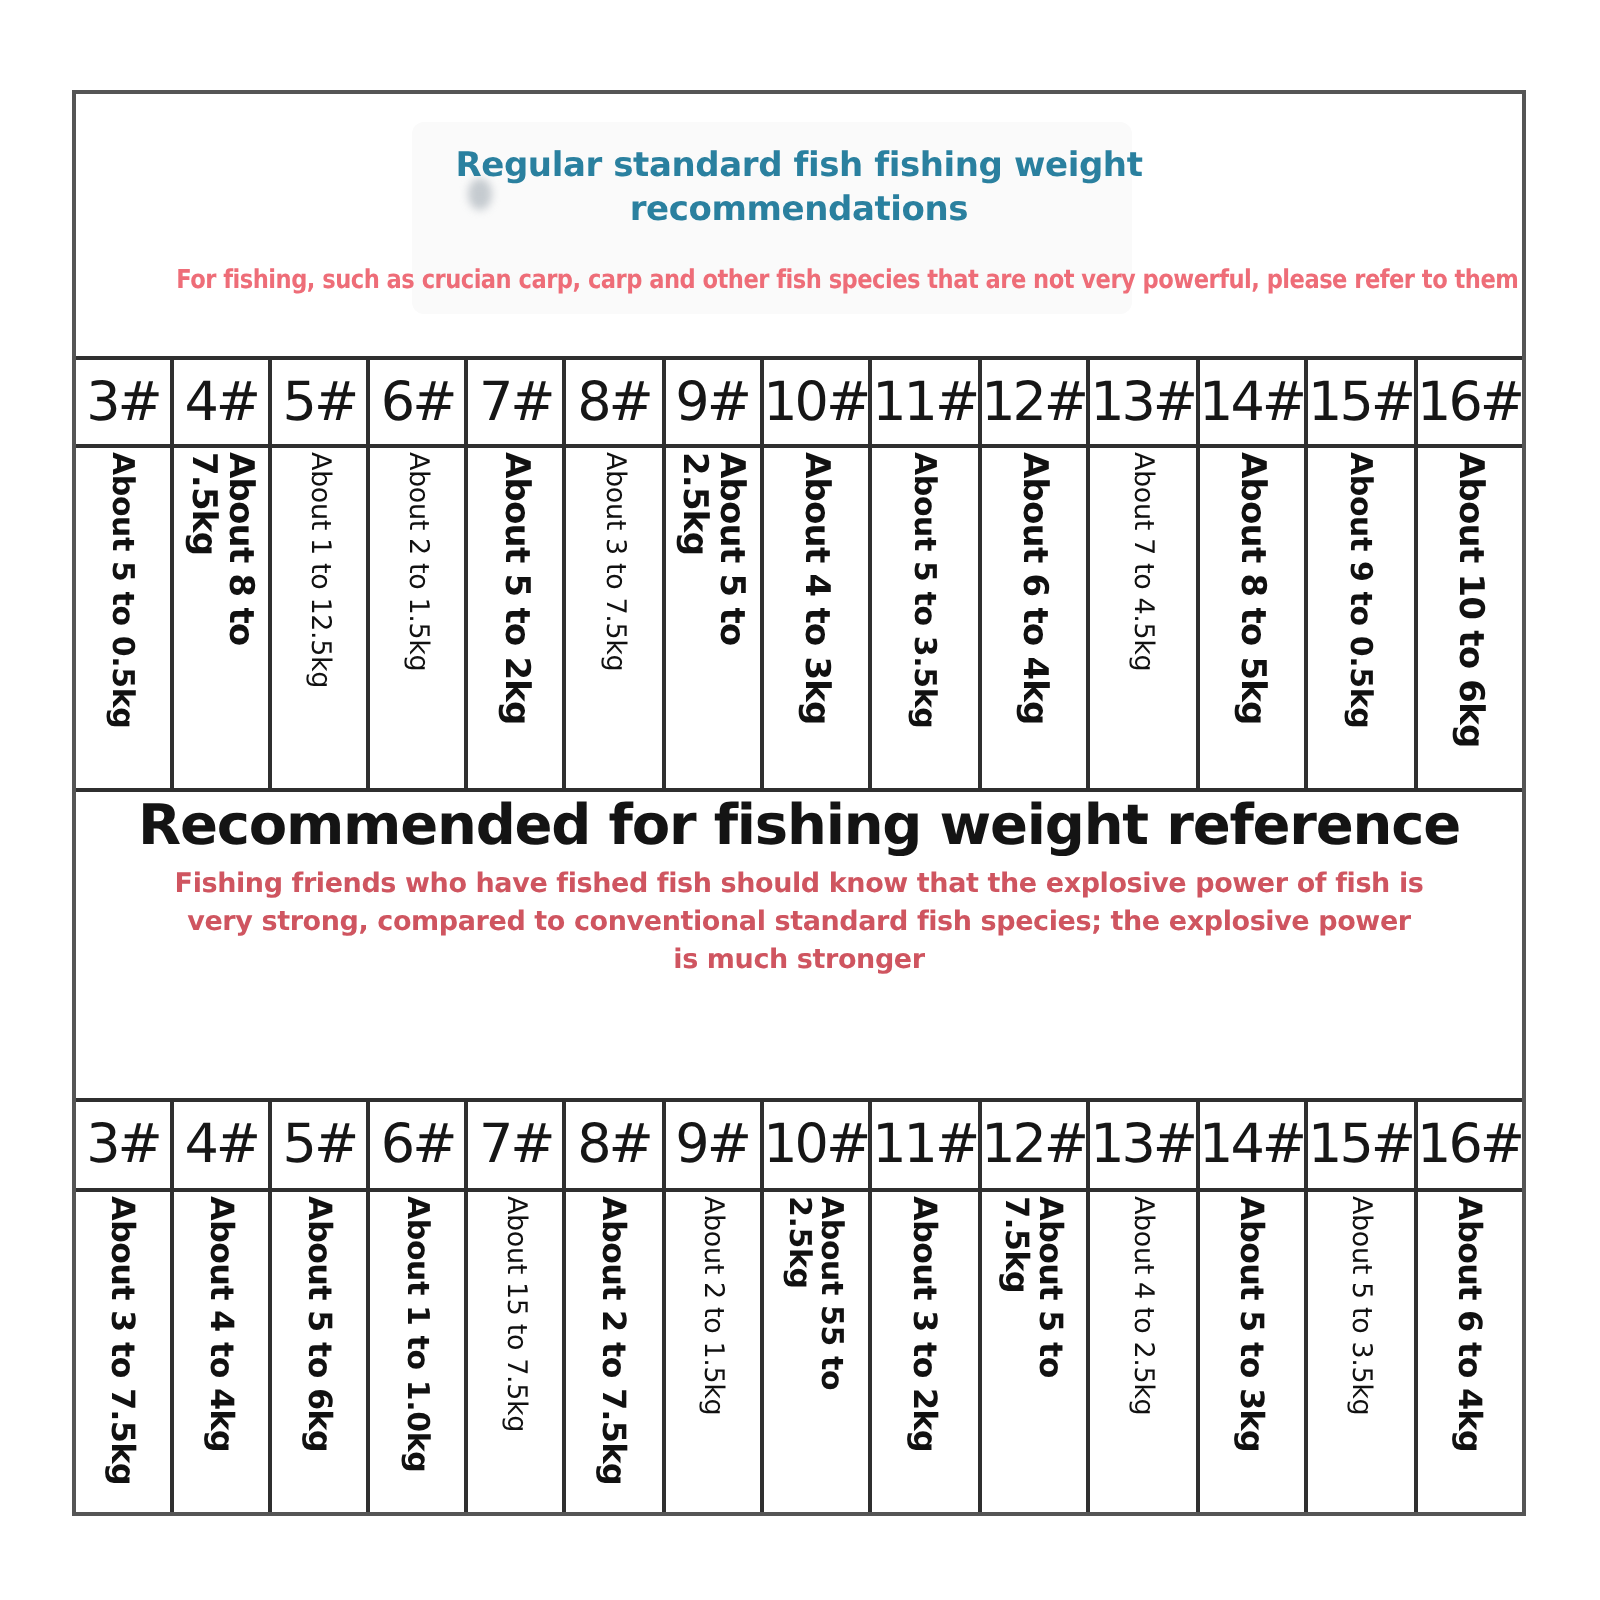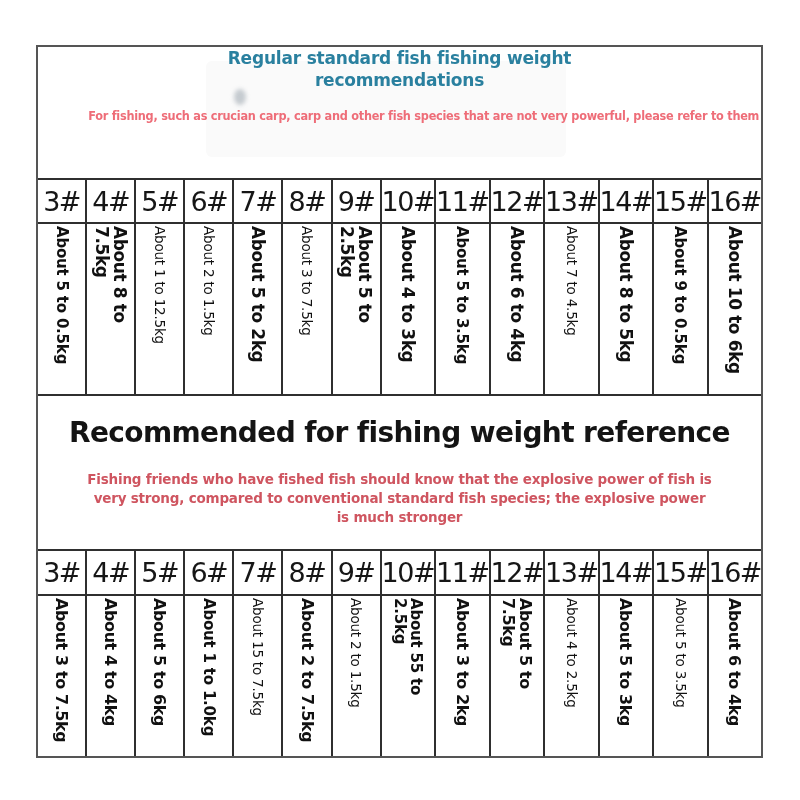--- a/index.html
+++ b/index.html
@@ -22,7 +22,7 @@
   .smudge{position:absolute;left:196px;top:42px;width:12px;height:16px;border-radius:50%;
     background:#9aa4ad;opacity:.55;filter:blur(2px);}
   .wm-box{position:absolute;left:168px;top:14px;width:360px;height:96px;background:#fafafa;border-radius:6px;}
-  .top-title{position:relative;text-align:center;color:var(--teal);
+  .top-title{position:relative;padding-top:25px;text-align:center;color:var(--teal);
     font-size:17px;font-weight:700;line-height:1.3;white-space:pre-line;letter-spacing:-0.2px;}
   .top-sub-wrap{position:relative;margin-top:17px;display:flex;justify-content:flex-start;}
   .top-sub{color:var(--pink1);font-size:13px;font-weight:700;white-space:nowrap;

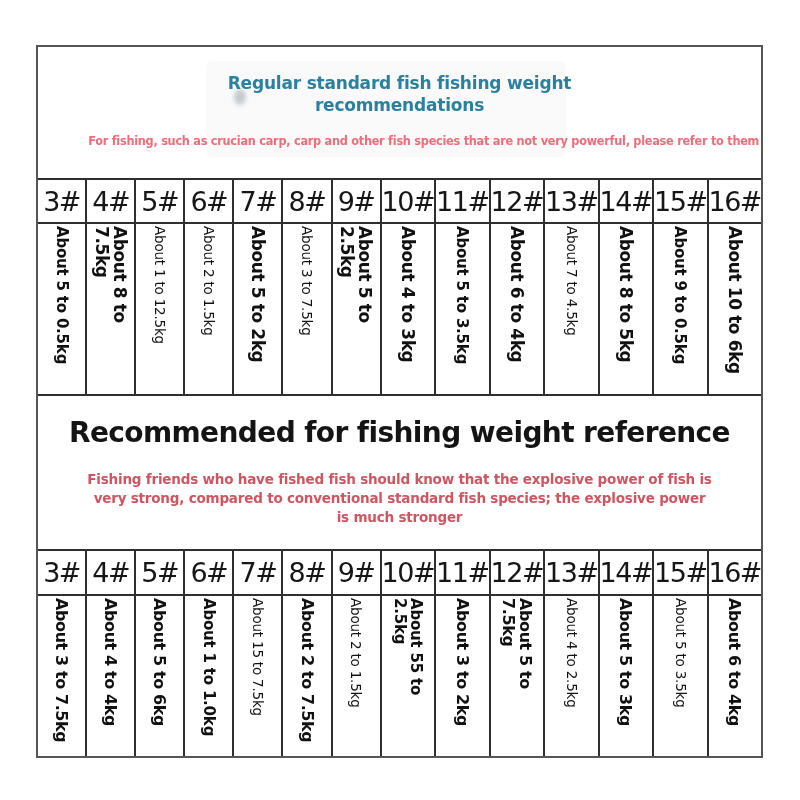--- a/index.html
+++ b/index.html
@@ -29,7 +29,7 @@
     letter-spacing:-0.3px;transform:scaleX(0.87);transform-origin:center;}
 
   
-  .sec-mid{position:relative;height:153px;flex:0 0 153px;padding-top:20px;}
+  .sec-mid{position:relative;height:153px;flex:0 0 153px;}
   .mid-title{text-align:center;color:var(--ink);font-size:28px;font-weight:700;letter-spacing:-0.6px;}
   .mid-sub{margin-top:21px;text-align:center;color:var(--pink2);font-size:13.5px;font-weight:700;
     line-height:1.4;white-space:pre-line;letter-spacing:-0.2px;}

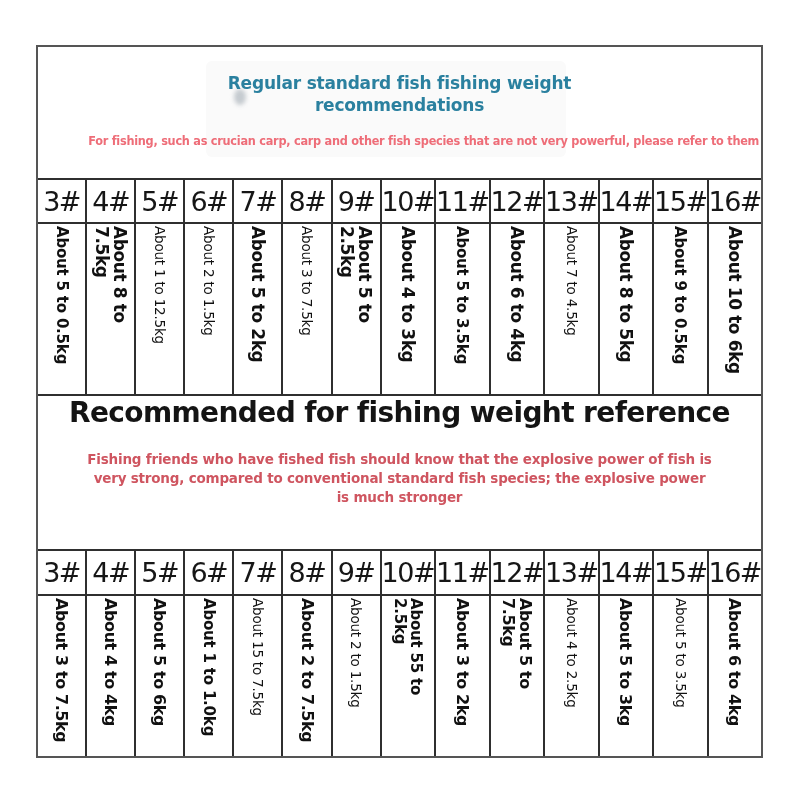--- a/index.html
+++ b/index.html
@@ -31,7 +31,7 @@
   
   .sec-mid{position:relative;height:153px;flex:0 0 153px;}
   .mid-title{text-align:center;color:var(--ink);font-size:28px;font-weight:700;letter-spacing:-0.6px;}
-  .mid-sub{margin-top:21px;text-align:center;color:var(--pink2);font-size:13.5px;font-weight:700;
+  .mid-sub{margin-top:4px;text-align:center;color:var(--pink2);font-size:13.5px;font-weight:700;
     line-height:1.4;white-space:pre-line;letter-spacing:-0.2px;}
 
   

